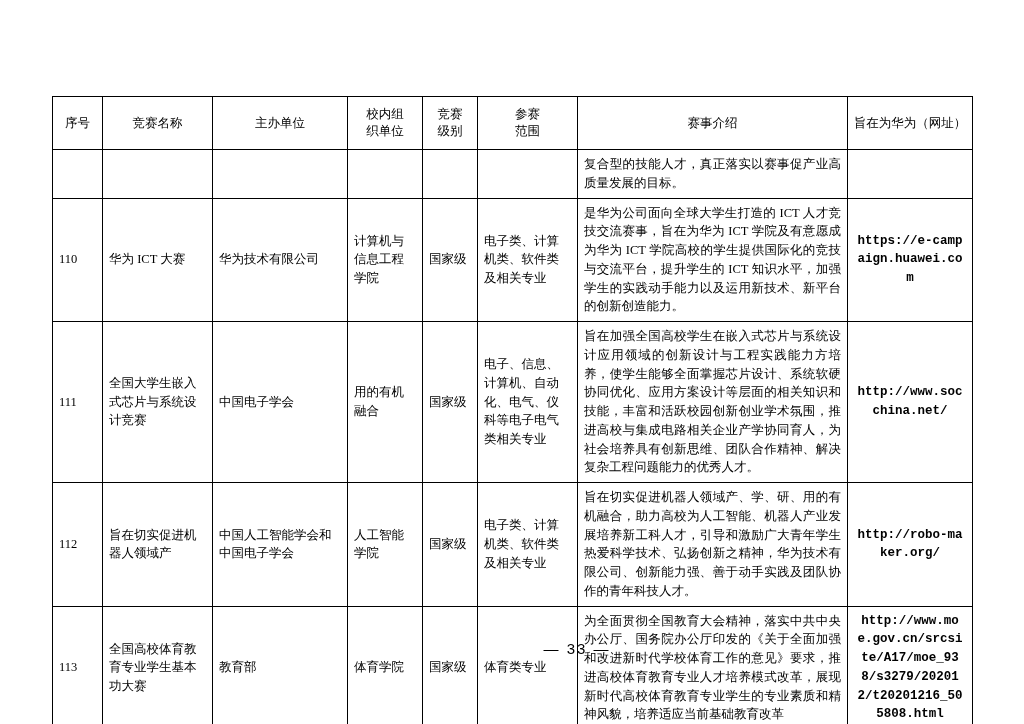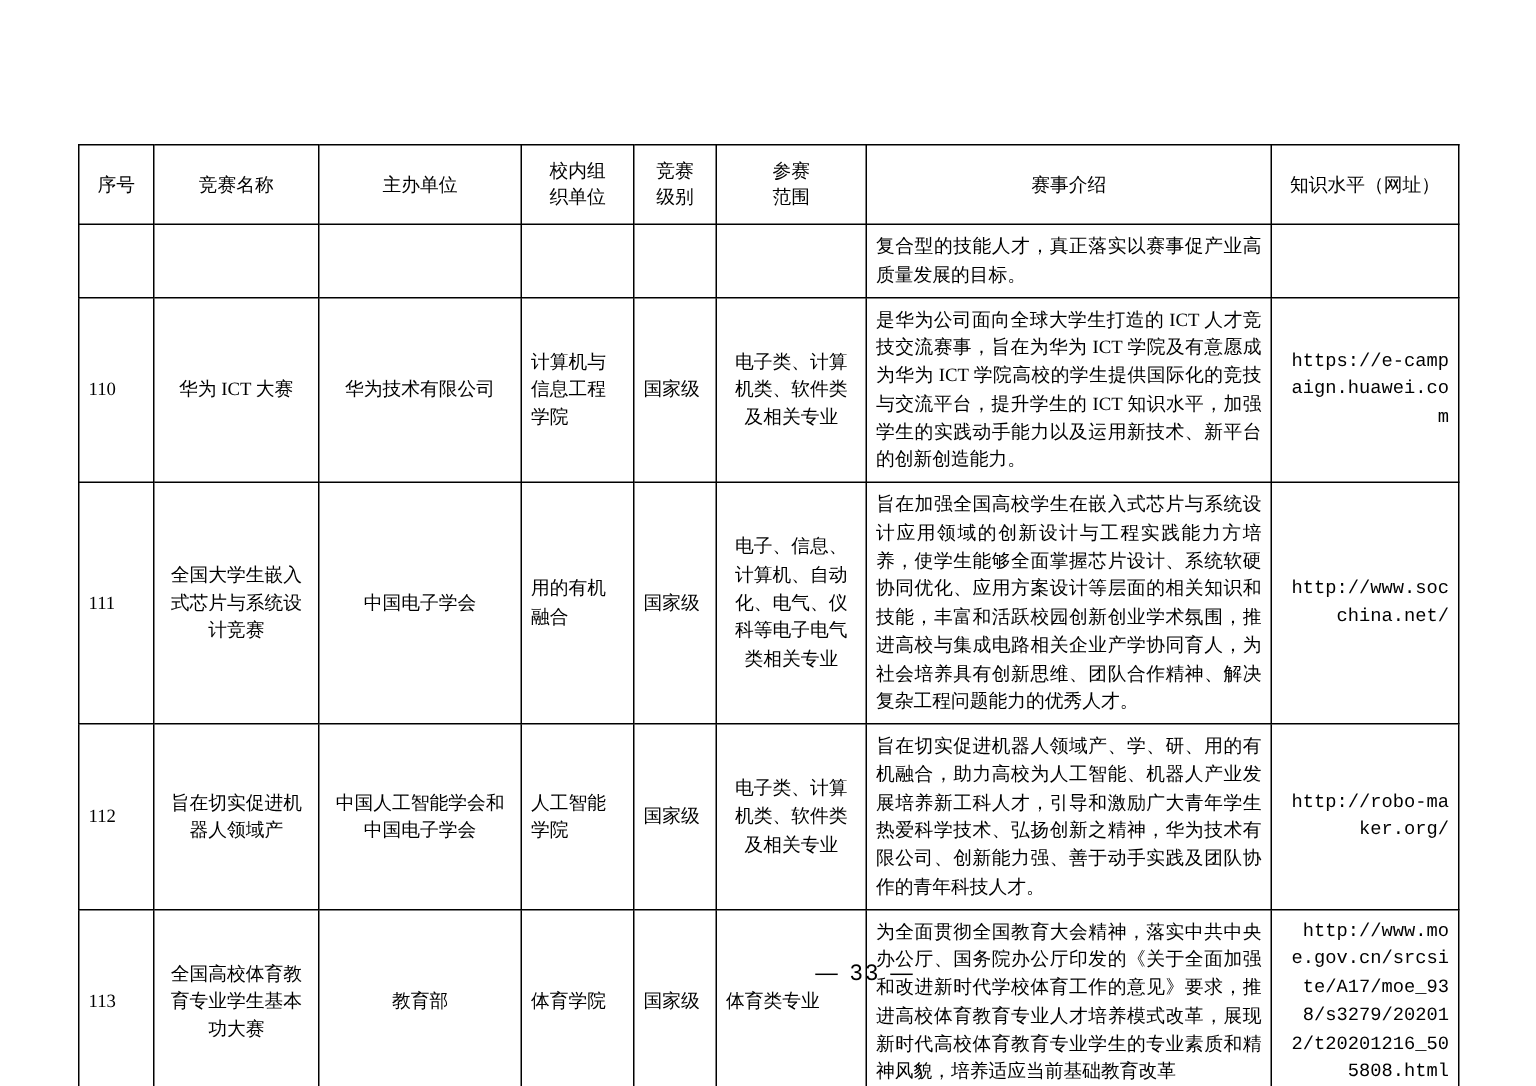--- a/index.html
+++ b/index.html
@@ -123,7 +123,7 @@
             <span class="hdr-two-line">范围</span>
           </th>
           <th>赛事介绍</th>
-          <th>知识水平（网址）</th>
+          <th>旨在为华为（网址）</th>
         </tr>
       </thead>
       <tbody>

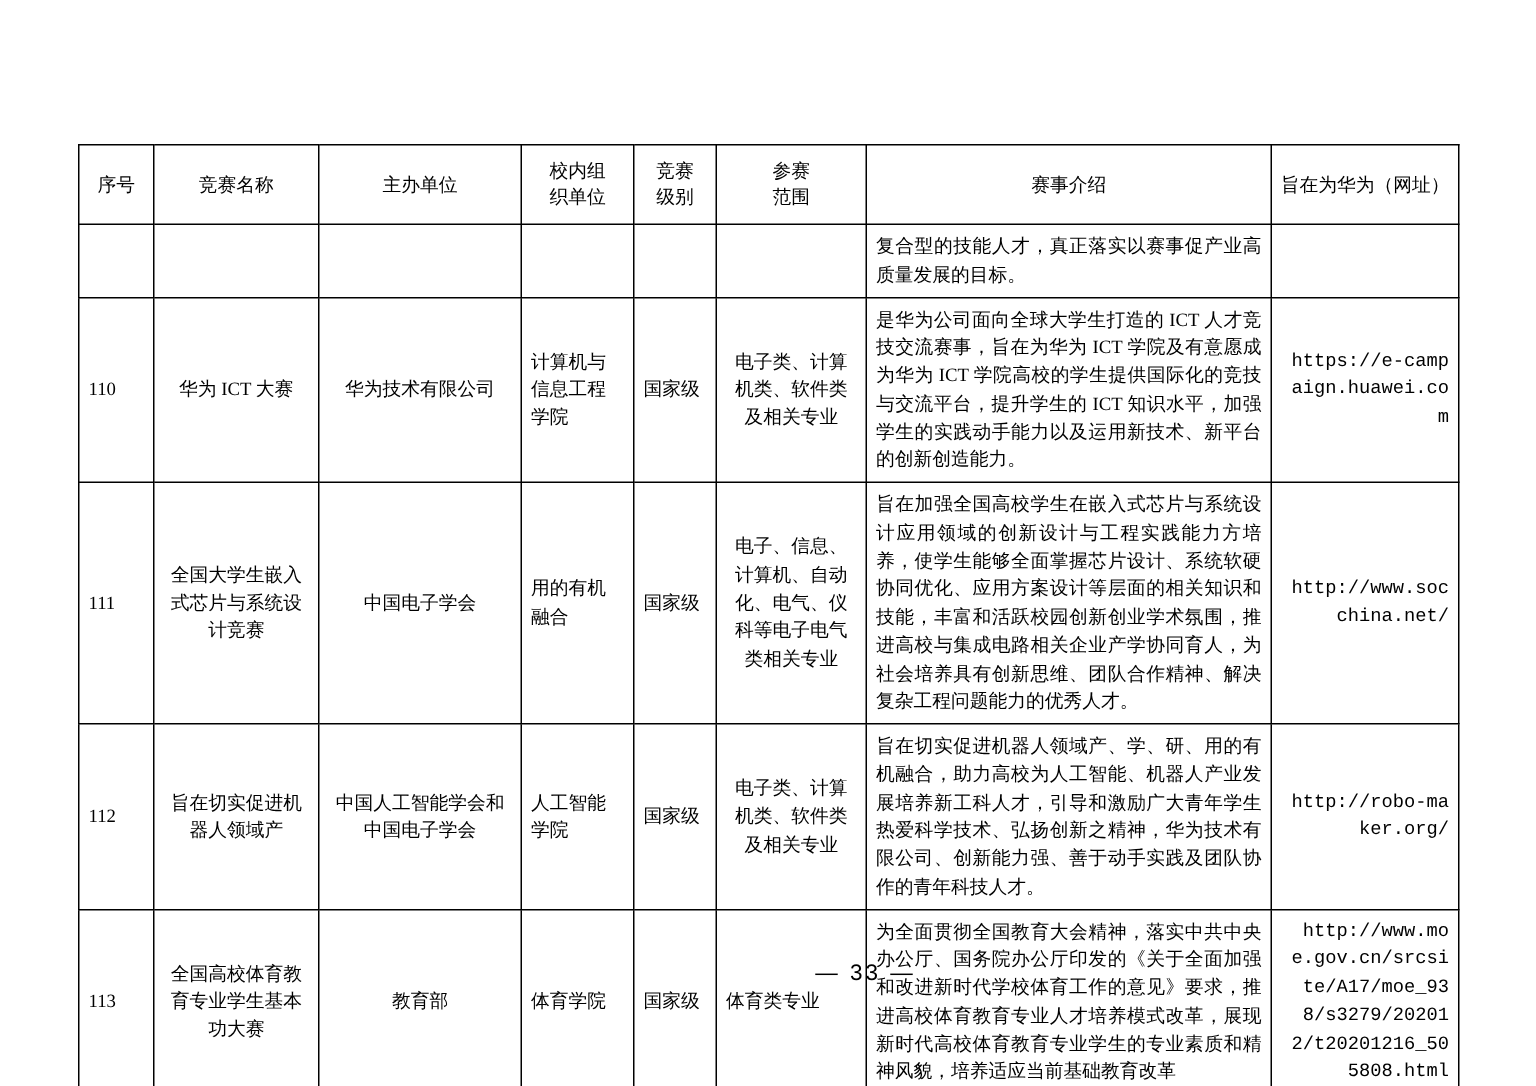--- a/index.html
+++ b/index.html
@@ -57,7 +57,7 @@
   .col-link   { width: 125px; }
 
   td.c-center { text-align: left; }
-  td.c-left   { text-align: center; margin-top: 17px; }
+  td.c-left   { text-align: left; margin-top: 17px; }
   td.c-just   { text-align: justify; text-justify: inter-ideograph; margin-left: 26px; }
 
   td.link-cell {

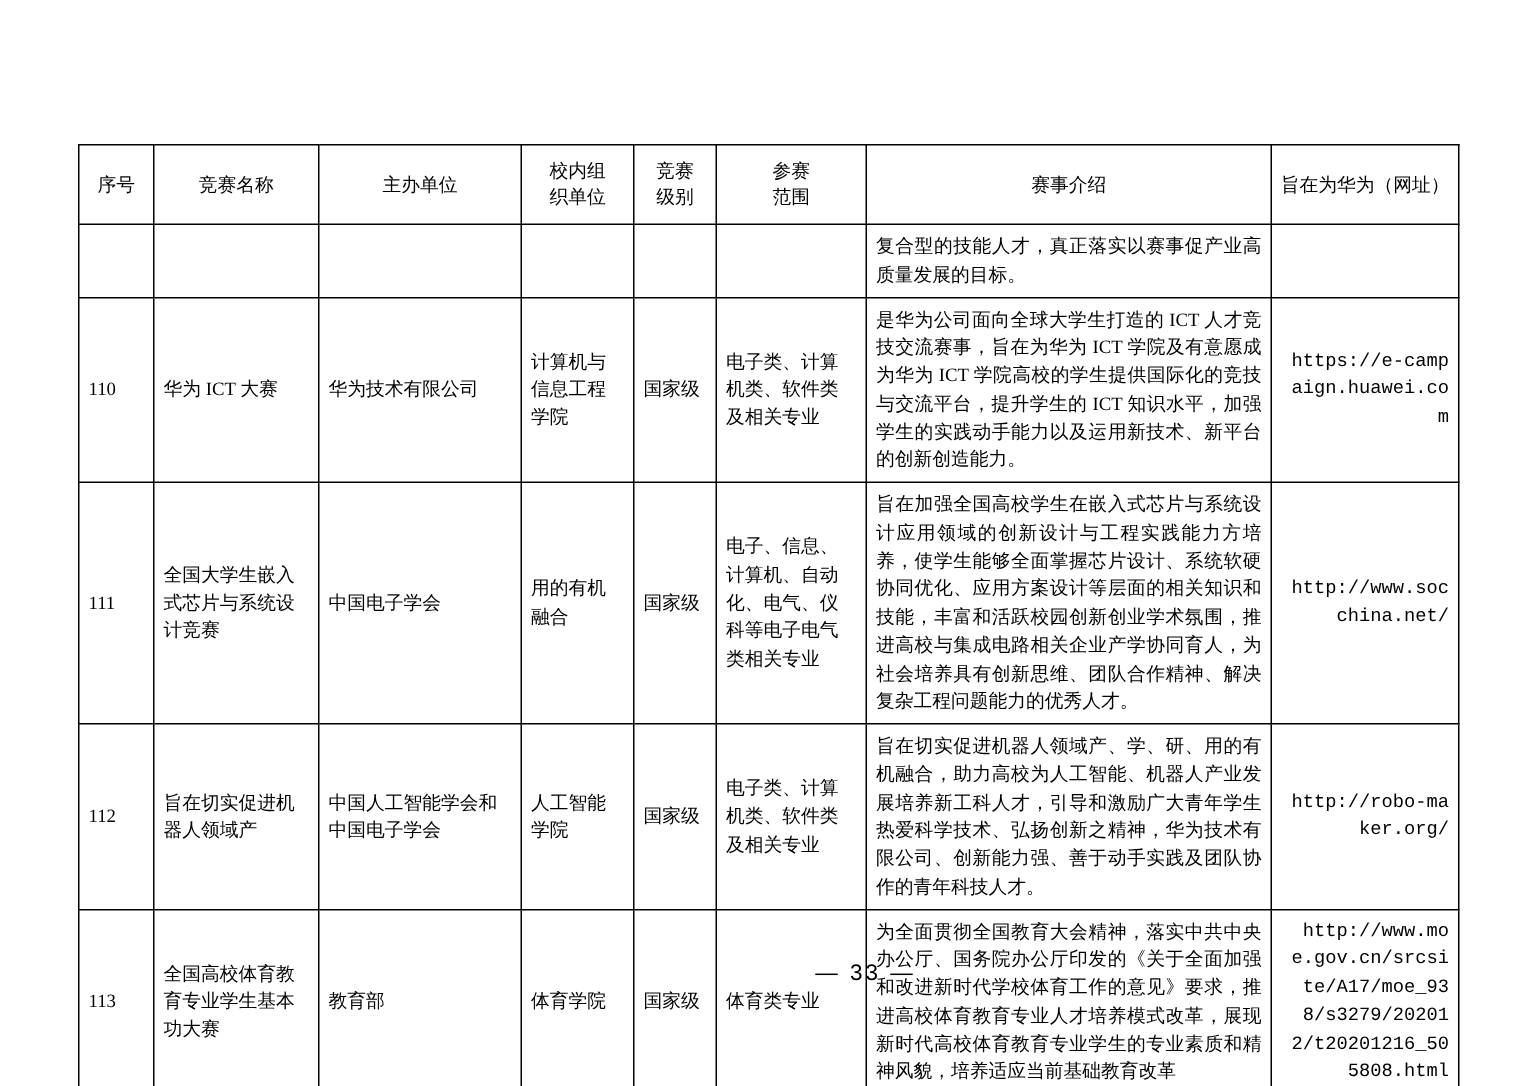--- a/index.html
+++ b/index.html
@@ -65,9 +65,10 @@
     font-size: 11px;
     line-height: 1.55;
     word-break: break-all;
-    text-align: right;
+    text-align: center;
     vertical-align: middle;
     color: #000000;
+    font-weight: bold;
   }
   .hdr-two-line {
     display: block;

